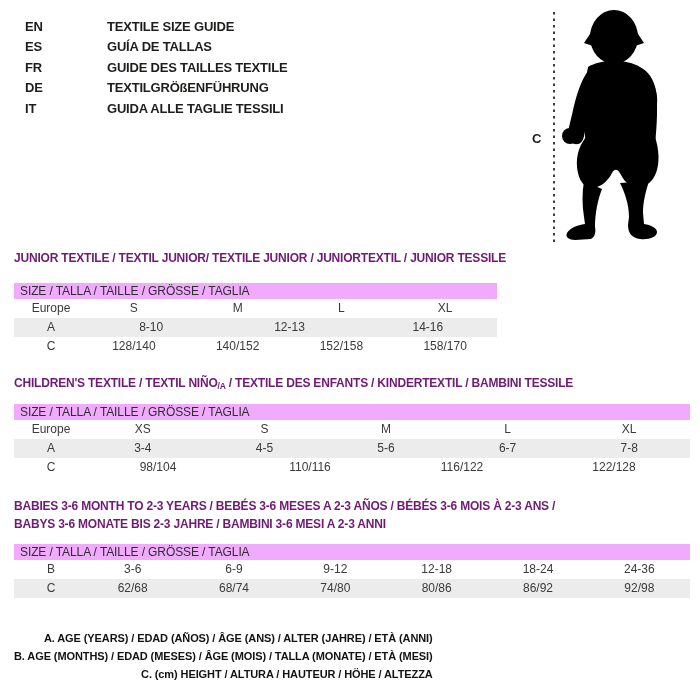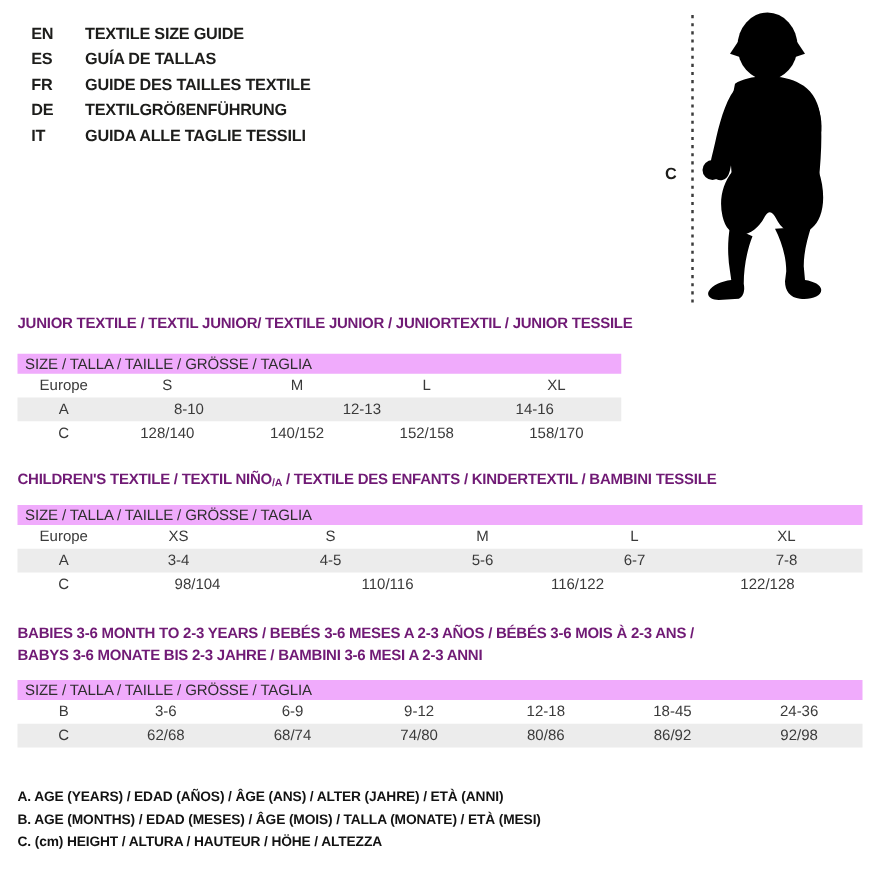--- a/index.html
+++ b/index.html
@@ -12,7 +12,7 @@
 
   
   #lang-block { left:25px; top:16px; }
-  .lang-row { display:flex; height:20.5px; align-items:center; }
+  .lang-row { display:flex; height:20.5px; align-items:center;gap:39px; }
   .lang-code { width:43px; font-size:13px; font-weight:bold; letter-spacing:-0.2px; }
   .lang-label { font-size:13px; font-weight:bold; letter-spacing:-0.2px; white-space:nowrap; }
 

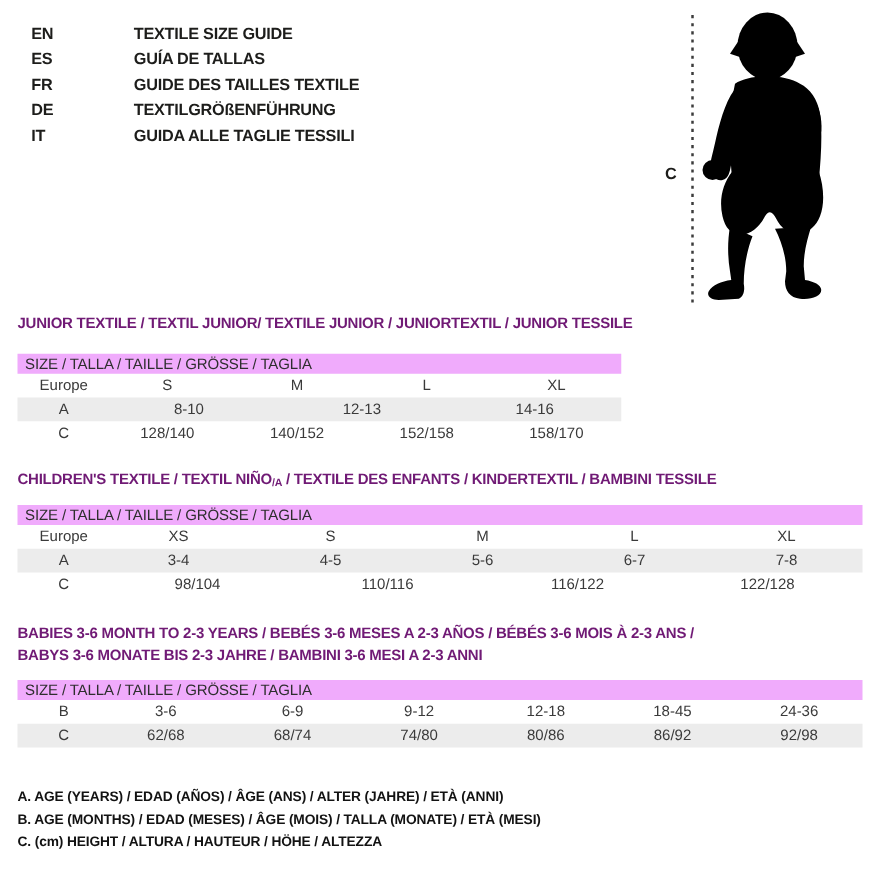--- a/index.html
+++ b/index.html
@@ -158,7 +158,7 @@
     <div class="tcell">6-9</div>
     <div class="tcell">9-12</div>
     <div class="tcell">12-18</div>
-    <div class="tcell">18-45</div>
+    <div class="tcell">18-24</div>
     <div class="tcell">24-36</div>
   </div>
   <div class="trow shade">

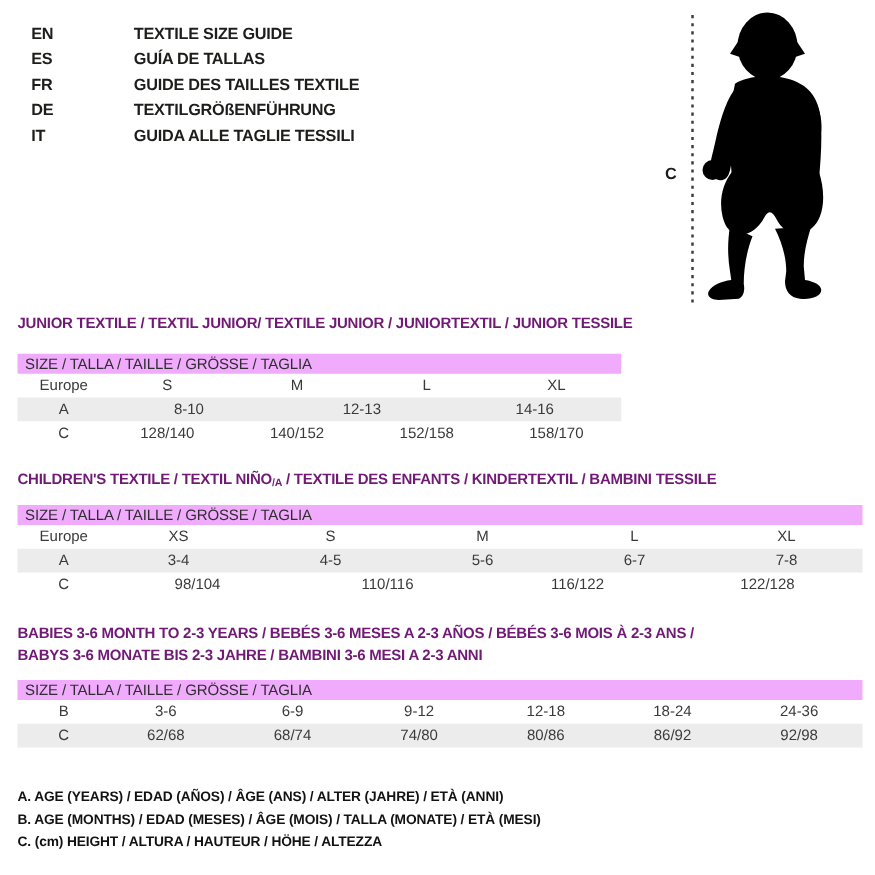--- a/index.html
+++ b/index.html
@@ -44,7 +44,7 @@
   .tcell { flex:1; text-align:center; }
 
   
-  #notes { left:14px; top:629px; }
+  #notes { left:14px; top:629px;text-align:right; }
   .note-line { font-size:11px; font-weight:bold; letter-spacing:-0.1px; line-height:18px; white-space:nowrap; color:#121212; }
 </style>
 </head>

